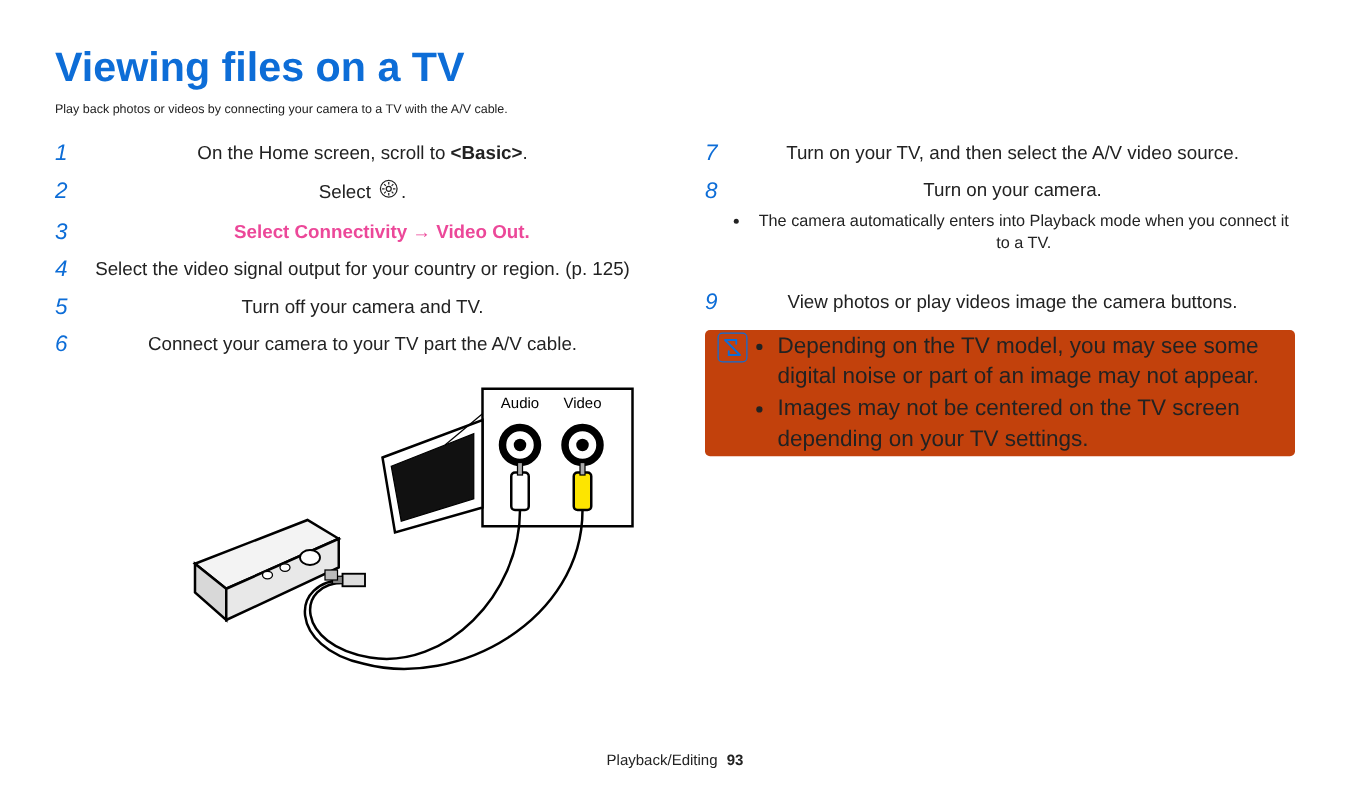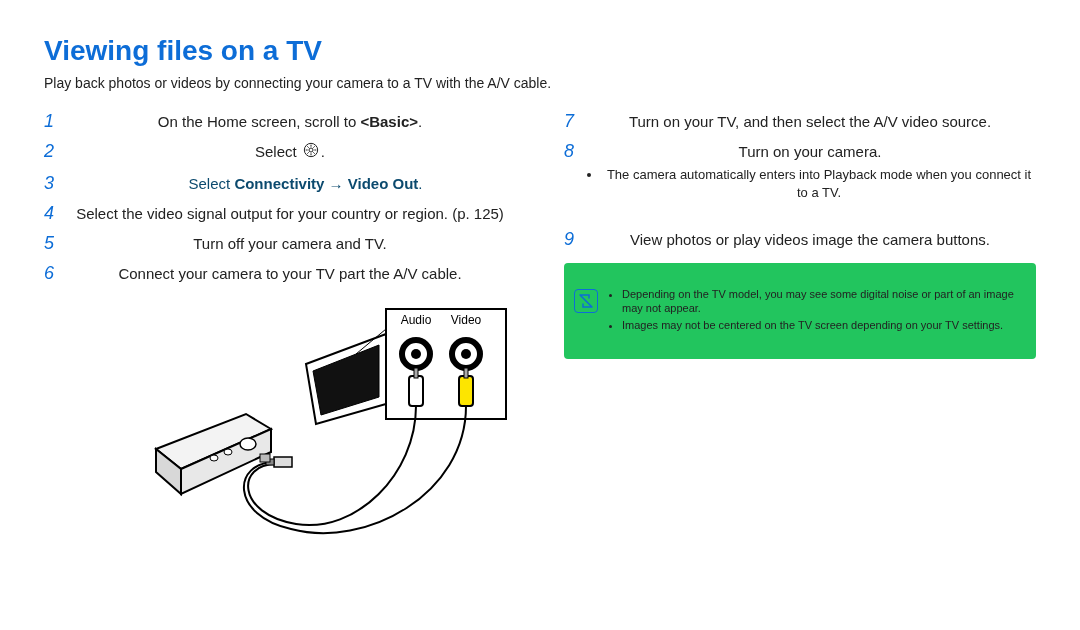--- a/index.html
+++ b/index.html
@@ -22,7 +22,7 @@
   }
   h1 {
     color: #0d6dd7;
-    font-size: 28px;
+    font-size: 33px;
     font-weight: 700;
     margin: 0 0 4px 0;
     letter-spacing: 0px;

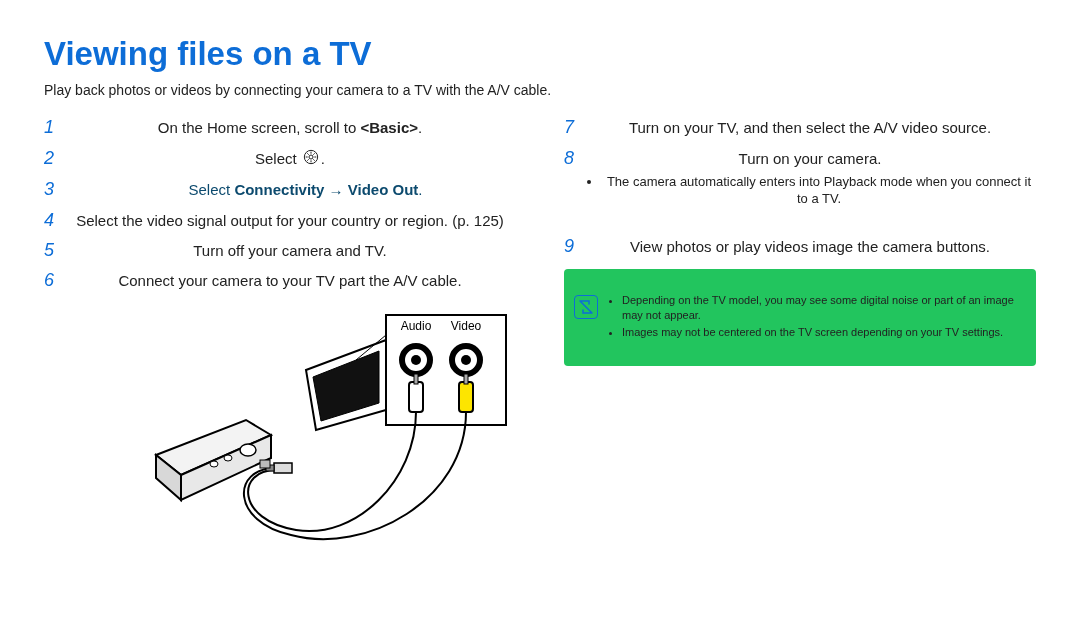--- a/index.html
+++ b/index.html
@@ -28,7 +28,7 @@
     letter-spacing: 0px;
   }
   .subtitle {
-    font-size: 14px;
+    font-size: 10px;
     margin: 0 0 18px 0;
   }
   .columns {

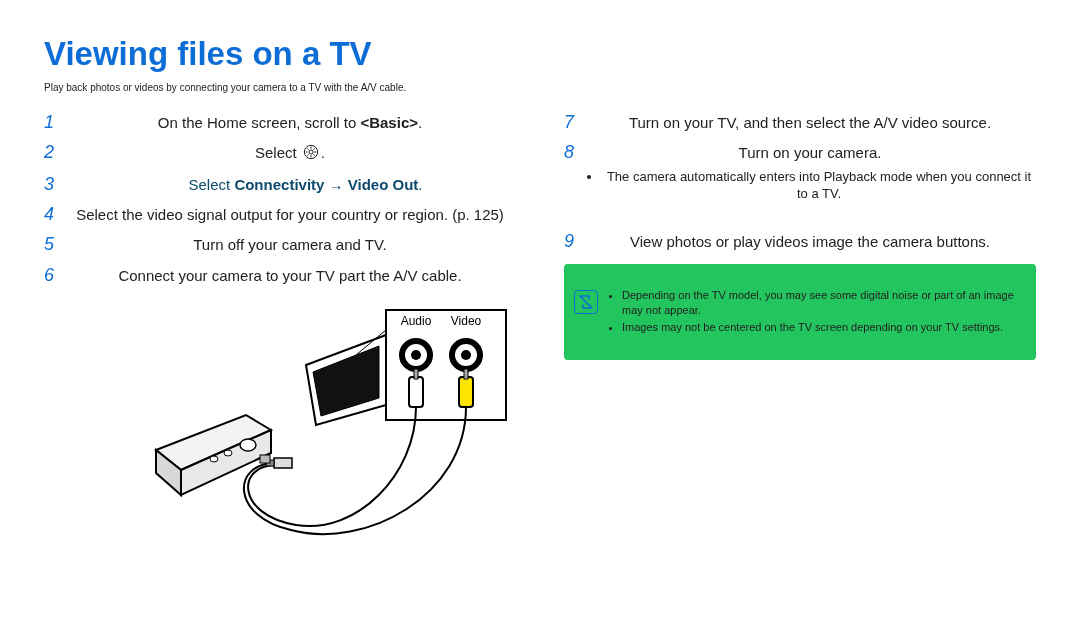--- a/index.html
+++ b/index.html
@@ -63,8 +63,8 @@
     text-align: center;
   }
   .diff {
-    color: #0c4a6e;
-    font-weight: 400;
+    color: #ec4899;
+    font-weight: 700;
     margin-left: 31px;
   }
   .sub-bullets {

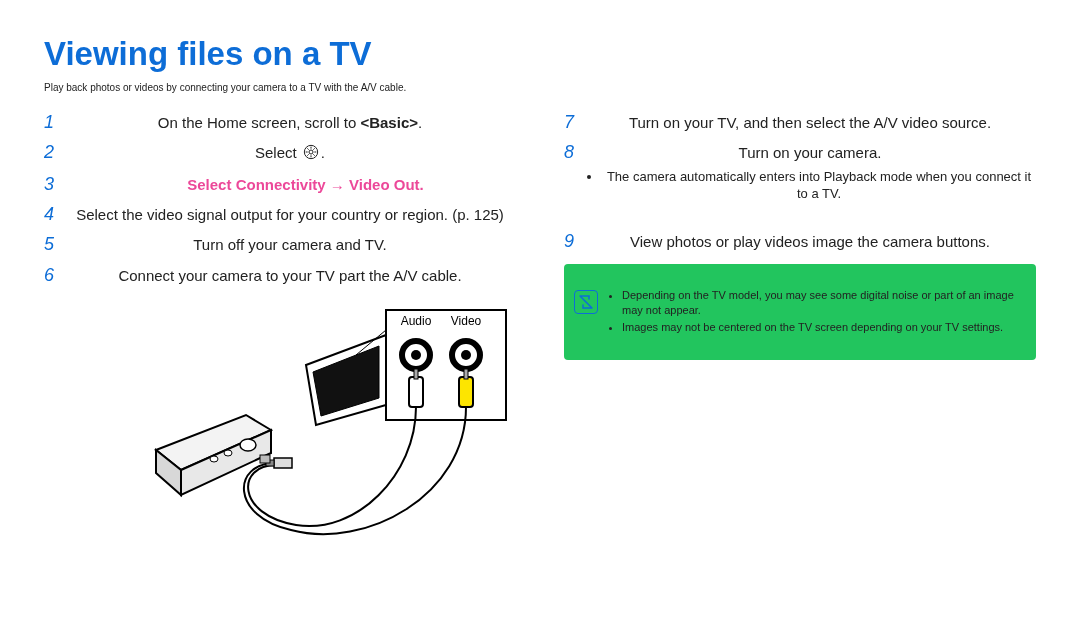--- a/index.html
+++ b/index.html
@@ -76,11 +76,11 @@
   .sub-bullets li { margin-bottom: 19px; }
   .note-box {
     display: flex;
-    background: #22c55e;
+    background: #c2410c;
     border-radius: 4px;
-    padding: 24px 10px;
+    padding: 0 10px;
     margin-top: 12px;
-    font-size: 11px;
+    font-size: 18px;
     gap: 8px;
     align-items: flex-start;
   }

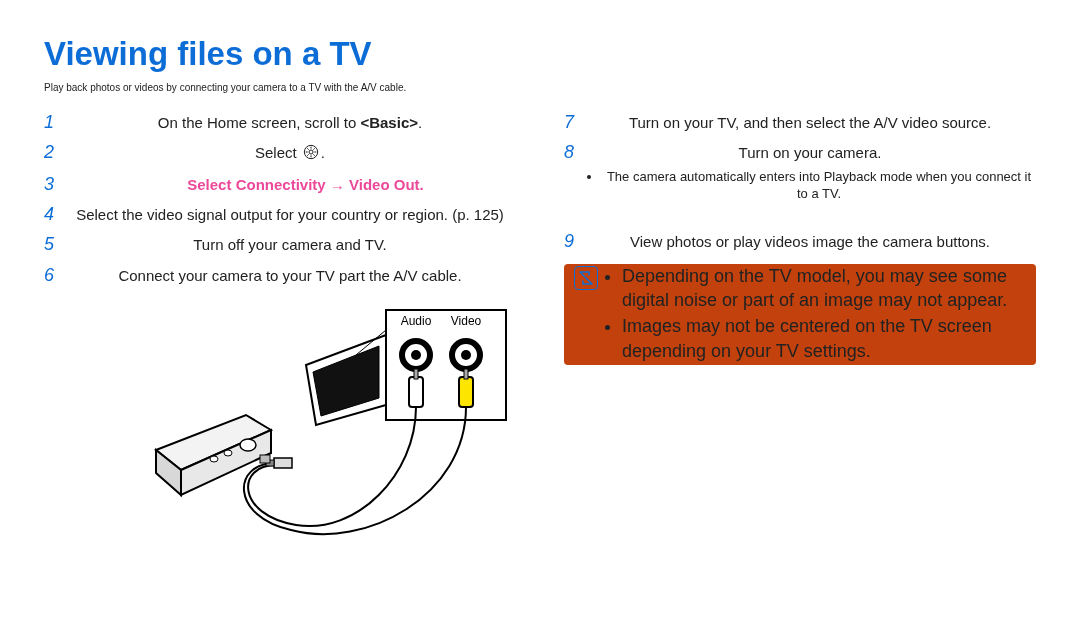--- a/index.html
+++ b/index.html
@@ -250,6 +250,10 @@
 
   </div>
 
+  <div class="footer">
+    <span>Playback/Editing</span>
+    <span class="pnum">93</span>
+  </div>
 </div>
 
 </body></html>

